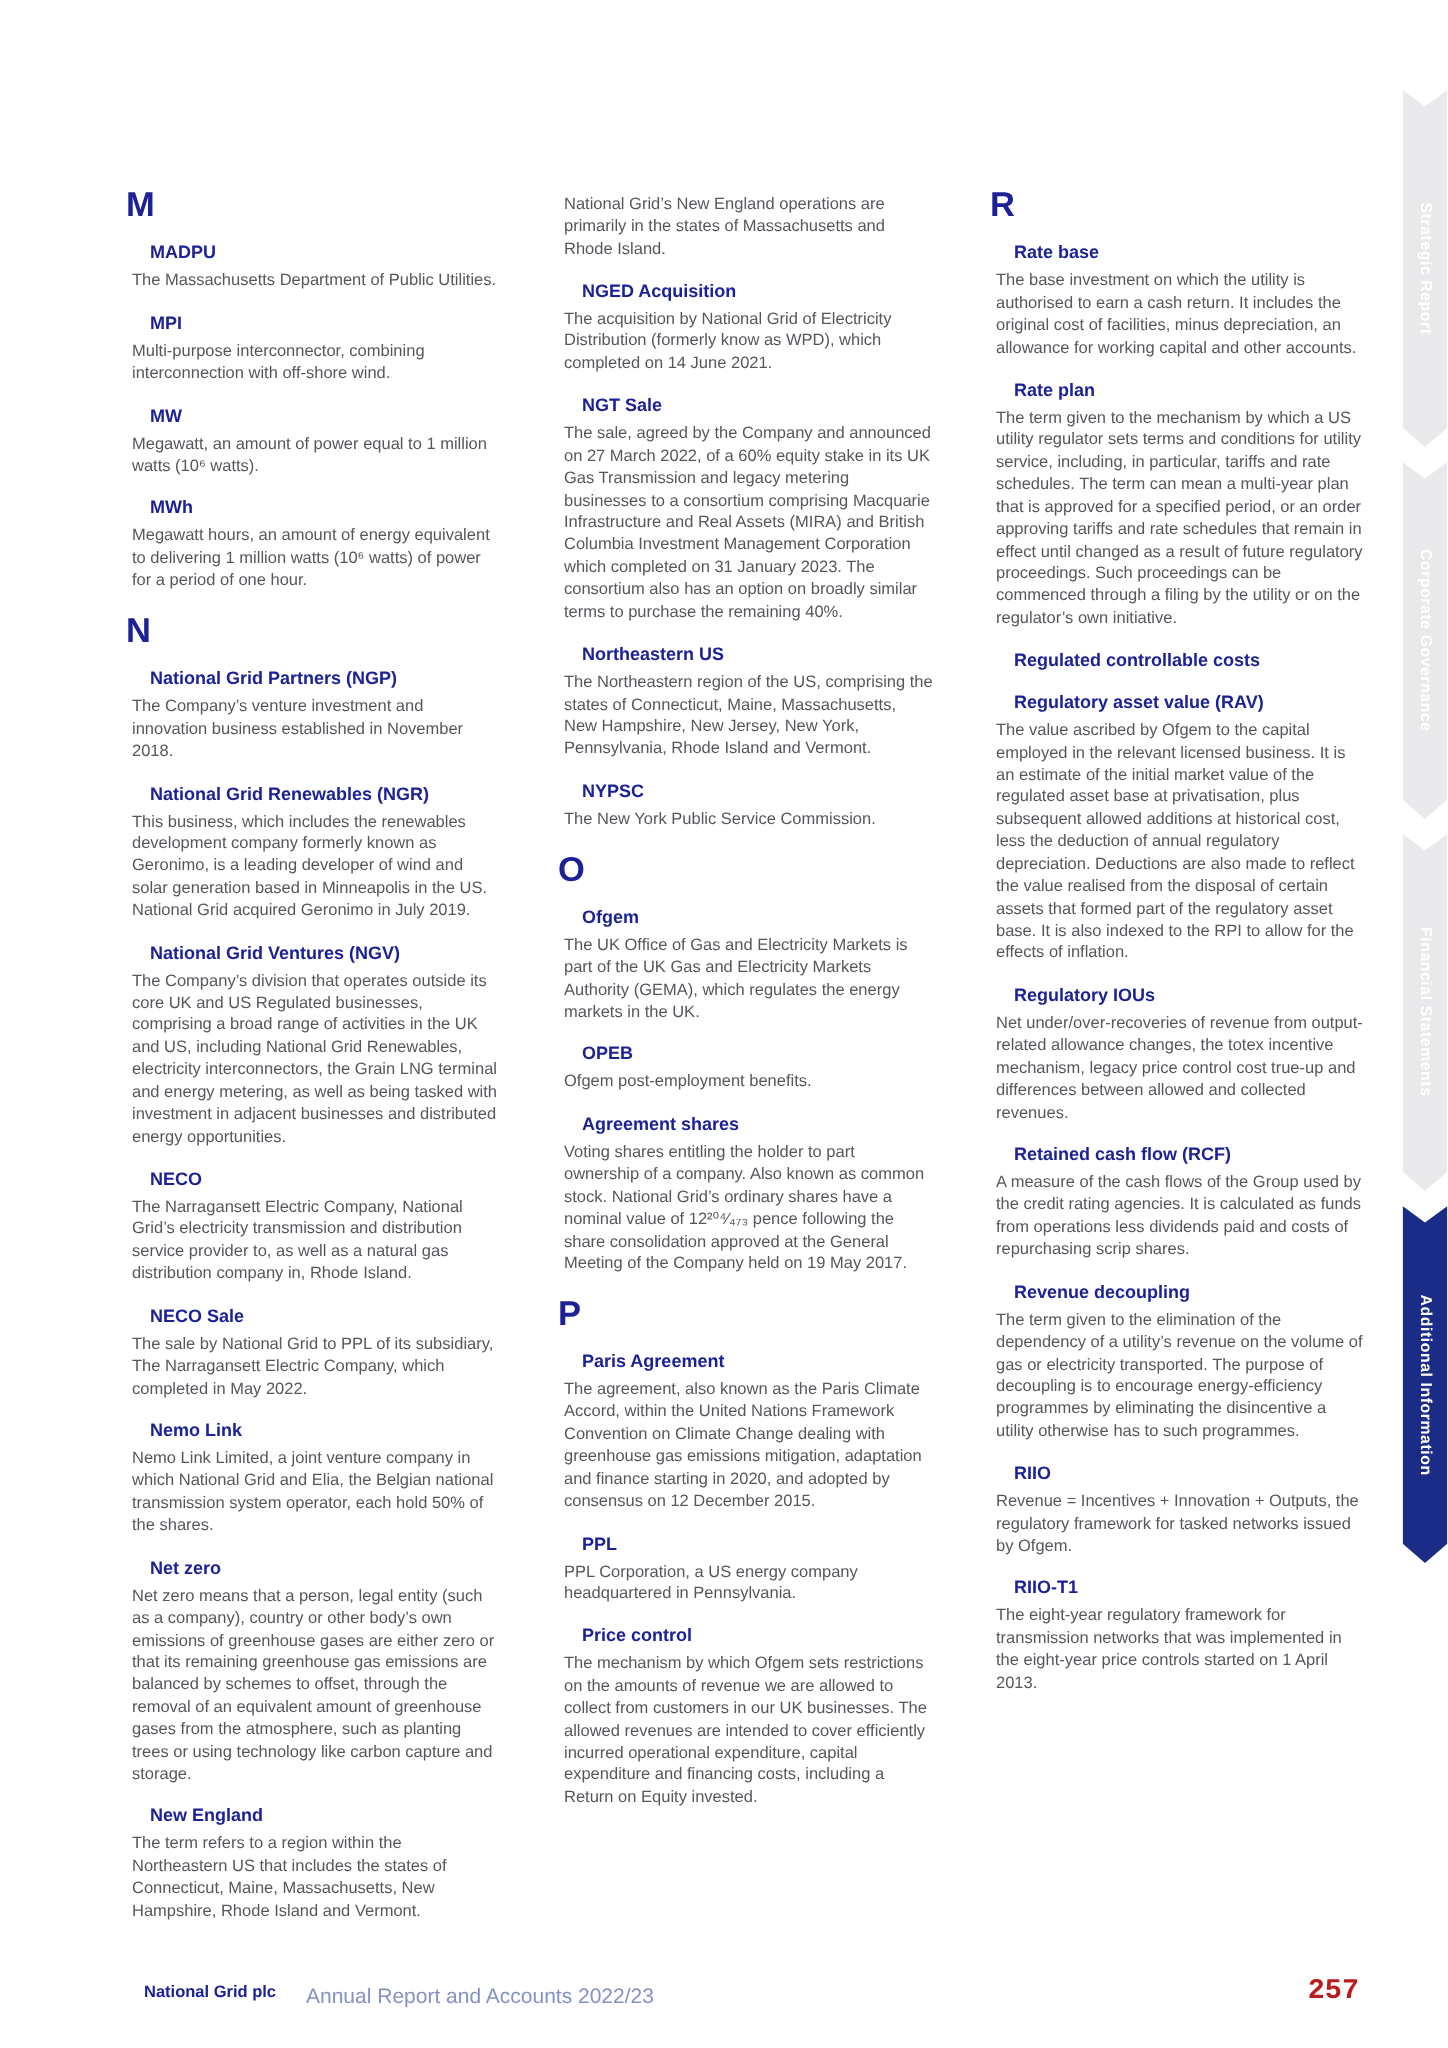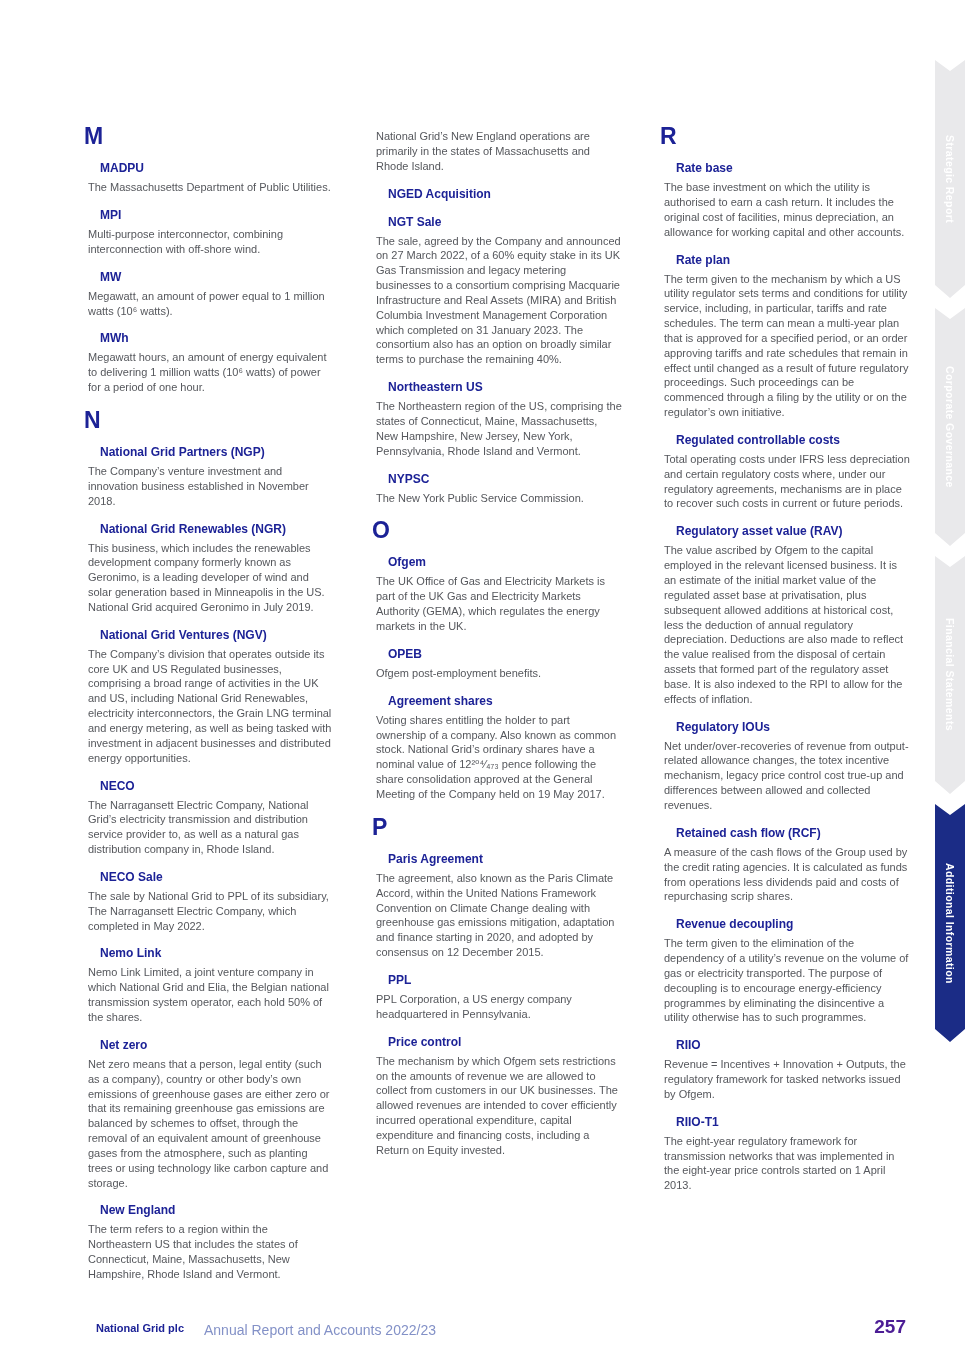--- a/index.html
+++ b/index.html
@@ -106,6 +106,7 @@
     <div class="col">
       <p class="def cont">National Grid’s New England operations are primarily in the states of Massachusetts and Rhode Island.</p>
       <div class="term">NGED Acquisition</div>
+      <p class="def">The acquisition by National Grid of Electricity Distribution (formerly know as WPD), which completed on 14 June 2021.</p>
       <div class="term">NGT Sale</div>
       <p class="def">The sale, agreed by the Company and announced on 27 March 2022, of a 60% equity stake in its UK Gas Transmission and legacy metering businesses to a consortium comprising Macquarie Infrastructure and Real Assets (MIRA) and British Columbia Investment Management Corporation which completed on 31 January 2023. The consortium also has an option on broadly similar terms to purchase the remaining 40%.</p>
       <div class="term">Northeastern US</div>

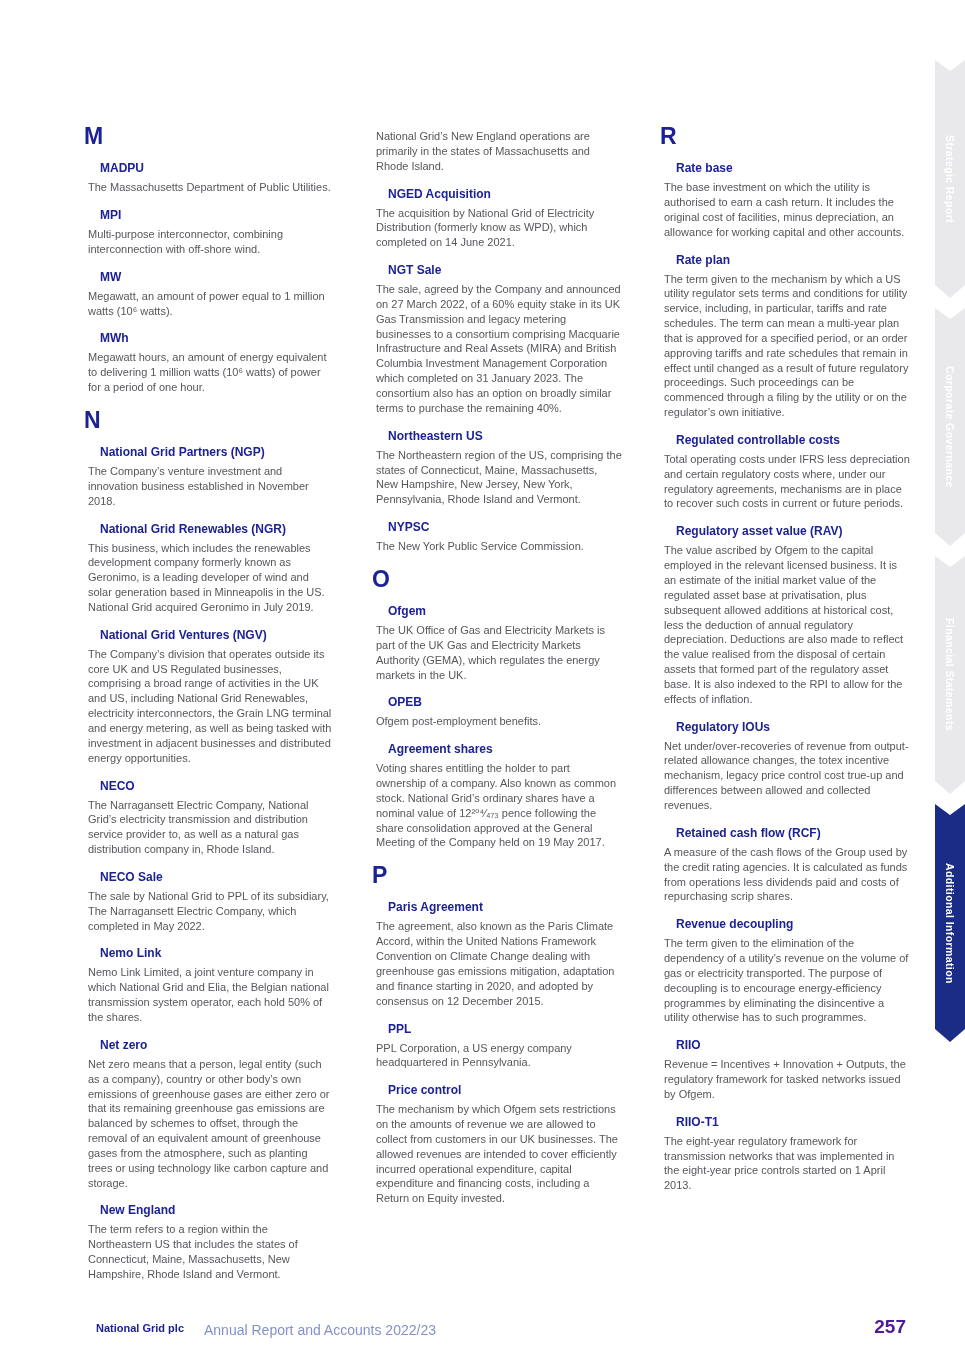--- a/index.html
+++ b/index.html
@@ -135,7 +135,6 @@
       <div class="term">Rate plan</div>
       <p class="def">The term given to the mechanism by which a US utility regulator sets terms and conditions for utility service, including, in particular, tariffs and rate schedules. The term can mean a multi-year plan that is approved for a specified period, or an order approving tariffs and rate schedules that remain in effect until changed as a result of future regulatory proceedings. Such proceedings can be commenced through a filing by the utility or on the regulator’s own initiative.</p>
       <div class="term">Regulated controllable costs</div>
-      <p class="def">Total operating costs under IFRS less depreciation and certain regulatory costs where, under our regulatory agreements, mechanisms are in place to recover such costs in current or future periods.</p>
       <div class="term">Regulatory asset value (RAV)</div>
       <p class="def">The value ascribed by Ofgem to the capital employed in the relevant licensed business. It is an estimate of the initial market value of the regulated asset base at privatisation, plus subsequent allowed additions at historical cost, less the deduction of annual regulatory depreciation. Deductions are also made to reflect the value realised from the disposal of certain assets that formed part of the regulatory asset base. It is also indexed to the RPI to allow for the effects of inflation.</p>
       <div class="term">Regulatory IOUs</div>

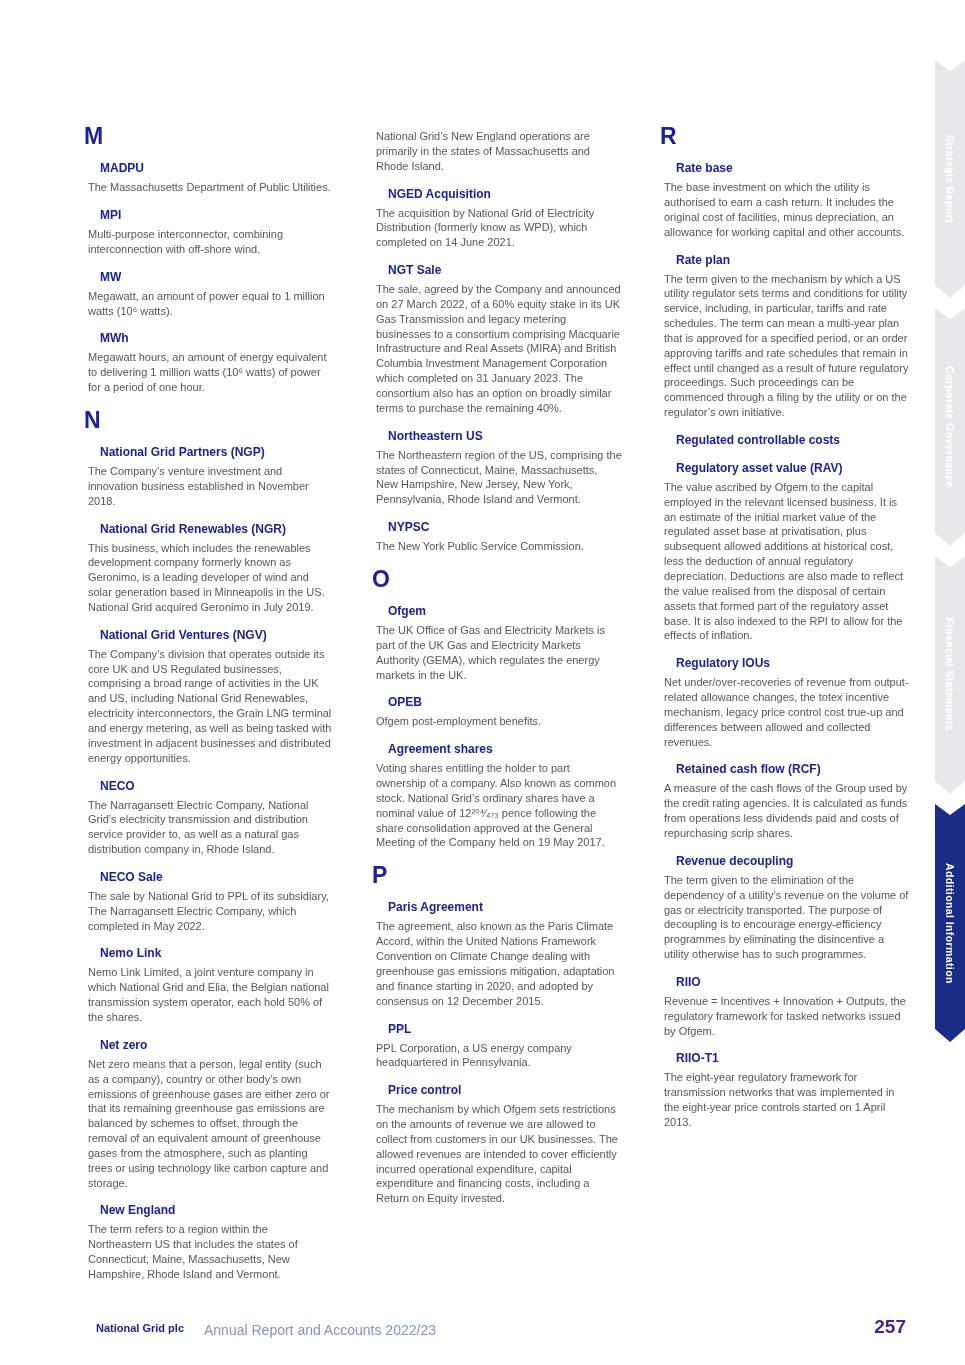--- a/index.html
+++ b/index.html
@@ -53,7 +53,7 @@
   }
   .footer .pagenum{
     position:absolute;right:8px;top:-2px;
-    font-size:19px;font-weight:bold;color:#4c1d95;
+    font-size:19px;font-weight:bold;color:#b91c1c;font-family:Liberation Mono, monospace;
   }
 </style>
 </head>

